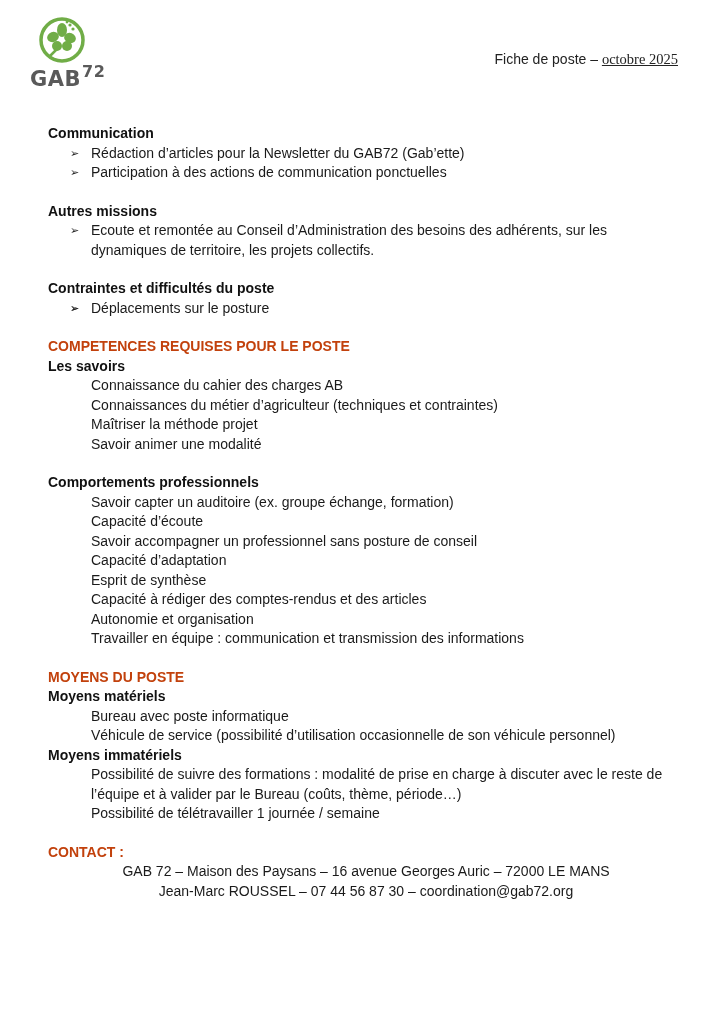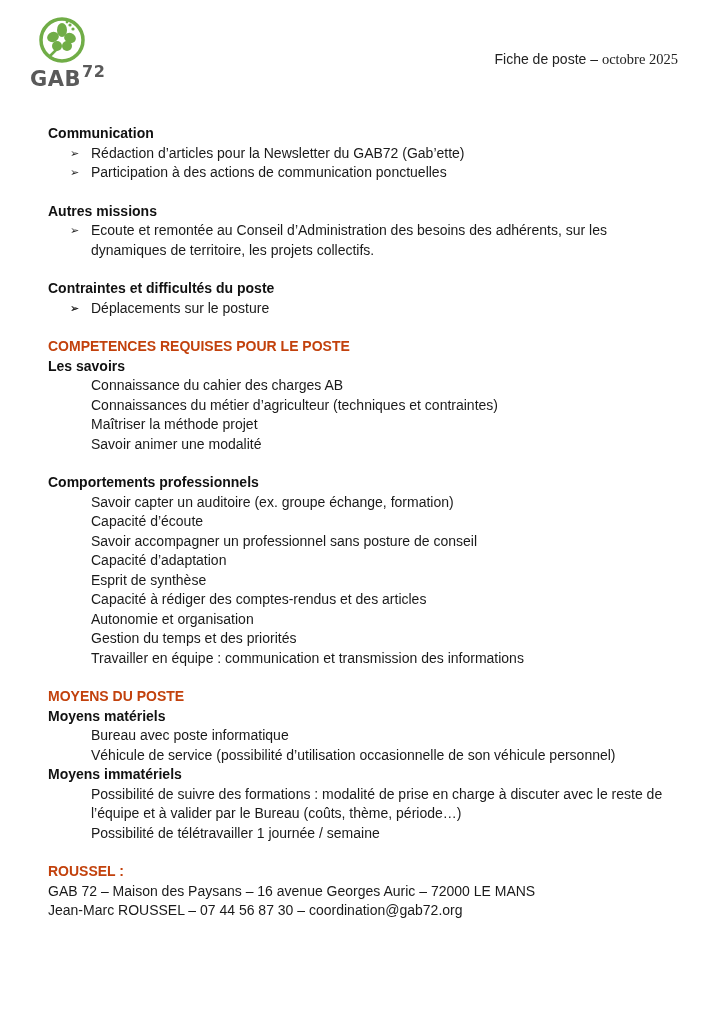--- a/index.html
+++ b/index.html
@@ -18,7 +18,7 @@
   .header-right {
     position: absolute; right: 46px; top: 51px; font-size: 14px; color: #222;
   }
-  .header-right .date { font-family: "Liberation Serif", serif; font-size: 14.5px; }
+  .header-right .date { font-family: "Liberation Serif", serif; font-size: 14.5px; text-decoration: underline; }
 
   .content { position: absolute; left: 48px; top: 124px; right: 40px; font-size: 14px; line-height: 19.5px; }
   .h-bold { font-weight: bold; color: #111; }

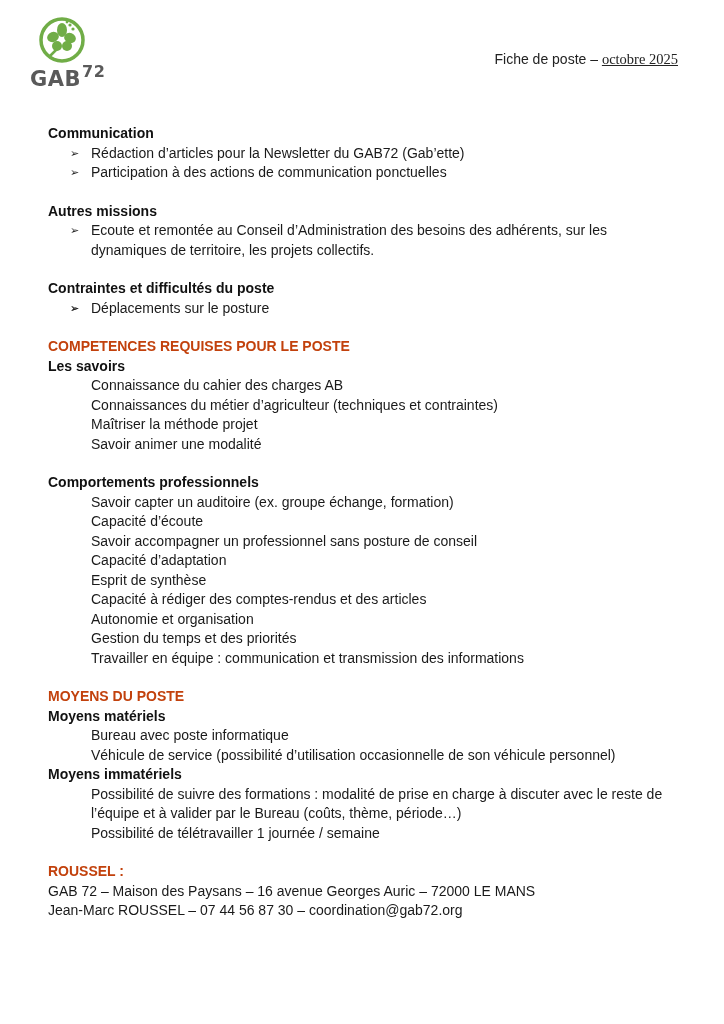--- a/index.html
+++ b/index.html
@@ -95,7 +95,6 @@
   <div class="indent">Esprit de synthèse</div>
   <div class="indent">Capacité à rédiger des comptes-rendus et des articles</div>
   <div class="indent">Autonomie et organisation</div>
-  <div class="indent">Gestion du temps et des priorités</div>
   <div class="indent">Travailler en équipe : communication et transmission des informations</div>
   <div class="gap"></div>
 

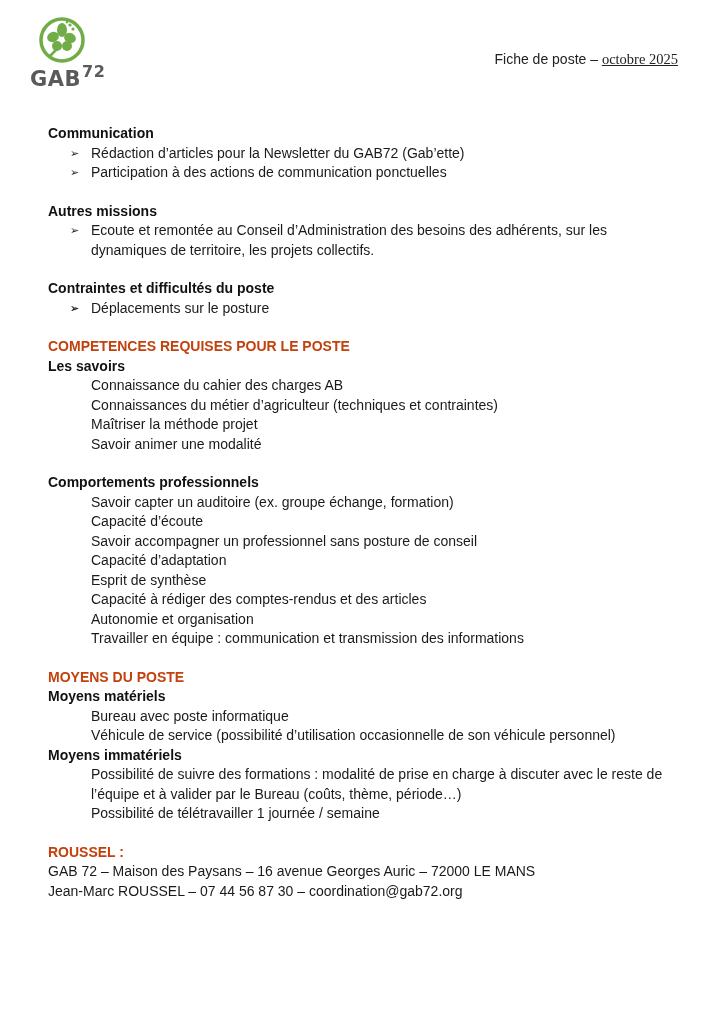--- a/index.html
+++ b/index.html
@@ -107,7 +107,7 @@
   <div class="indent">Possibilité de télétravailler 1 journée / semaine</div>
   <div class="gap"></div>
 
-  <div class="h-green">ROUSSEL :</div>
+  <div class="h-green">CONTACT :</div>
   <div class="contact-line">GAB 72 – Maison des Paysans – 16 avenue Georges Auric – 72000 LE MANS</div>
   <div class="contact-line">Jean-Marc ROUSSEL – 07 44 56 87 30 – coordination@gab72.org</div>
 </div>

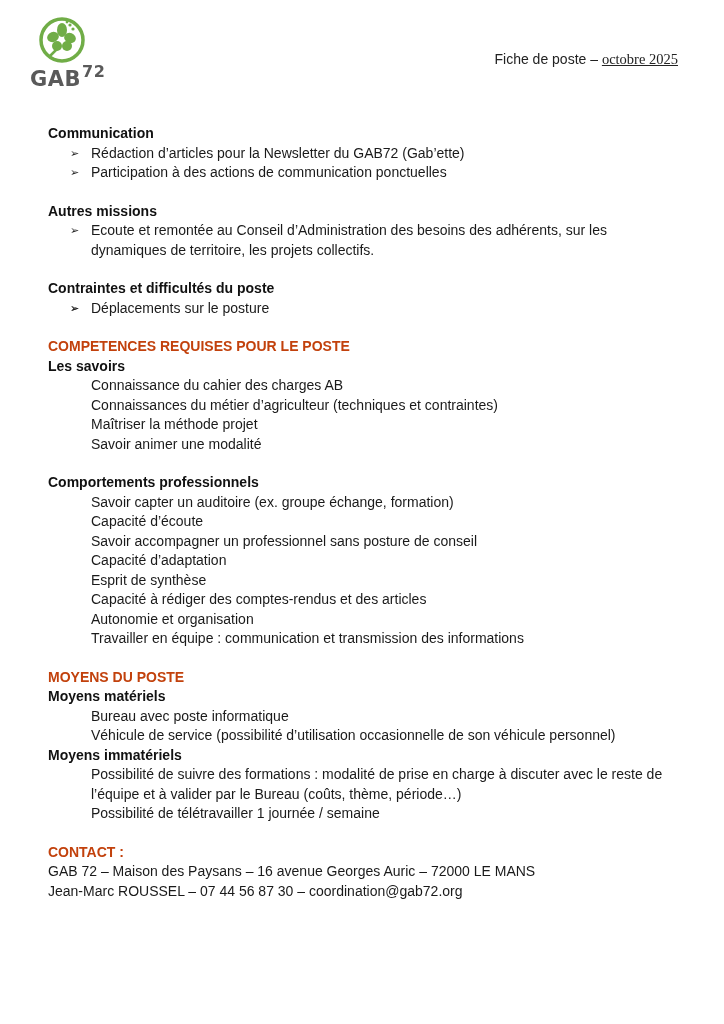--- a/index.html
+++ b/index.html
@@ -30,7 +30,7 @@
   }
   .indent { padding-left: 43px; }
   .gap { height: 19px; }
-  .contact-line { text-align: left; }
+  .contact-line { text-align: center; }
 </style>
 </head>
 <body>

